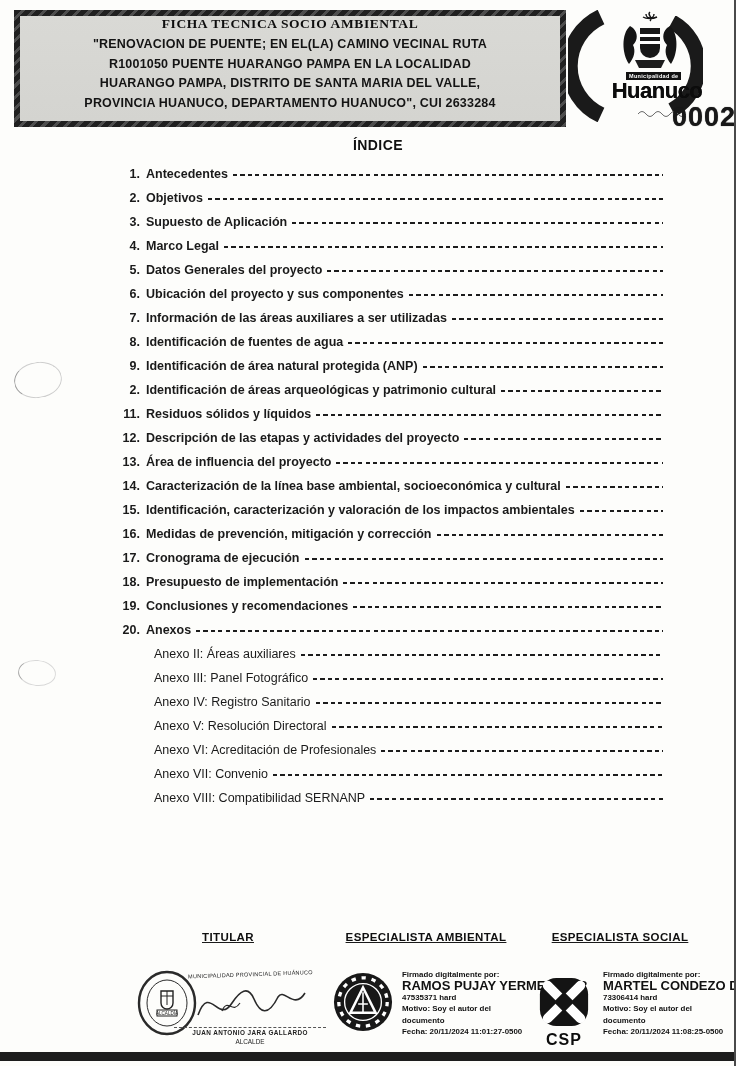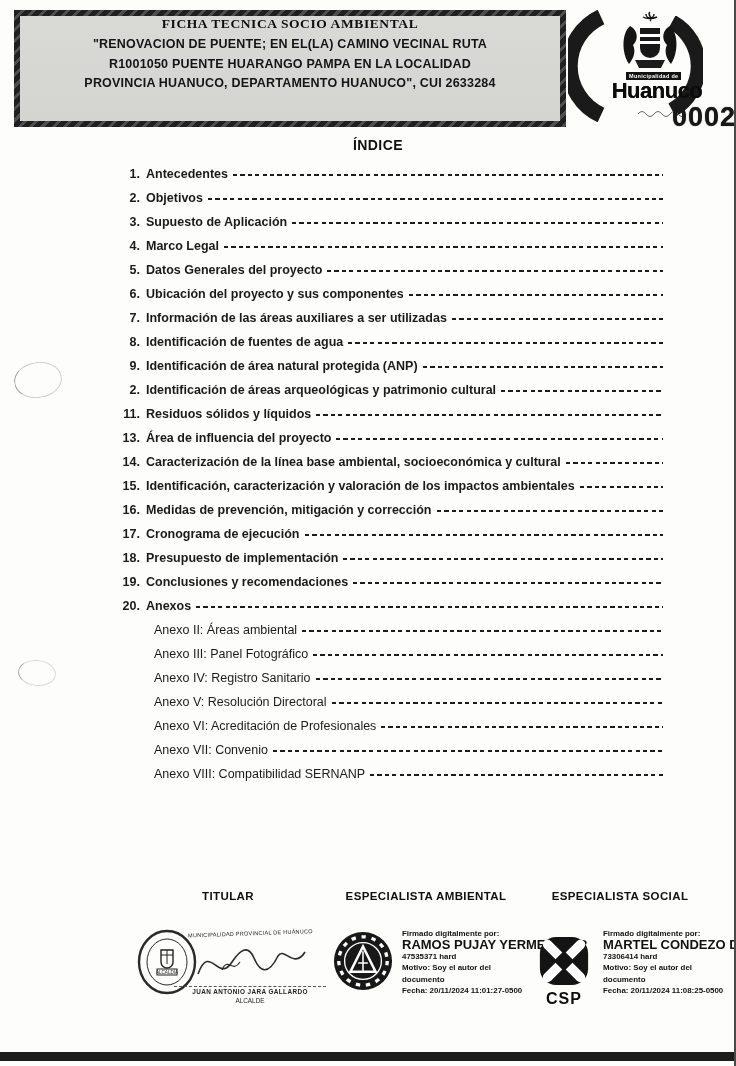--- a/index.html
+++ b/index.html
@@ -123,6 +123,7 @@
 
   <div class="proj-line">"RENOVACION DE PUENTE; EN EL(LA) CAMINO VECINAL RUTA</div>
       <div class="proj-line">R1001050 PUENTE HUARANGO PAMPA EN LA LOCALIDAD</div>
+      <div class="proj-line">HUARANGO PAMPA, DISTRITO DE SANTA MARIA DEL VALLE,</div>
       <div class="proj-line">PROVINCIA HUANUCO, DEPARTAMENTO HUANUCO", CUI 2633284</div>
     </div>
 </div>

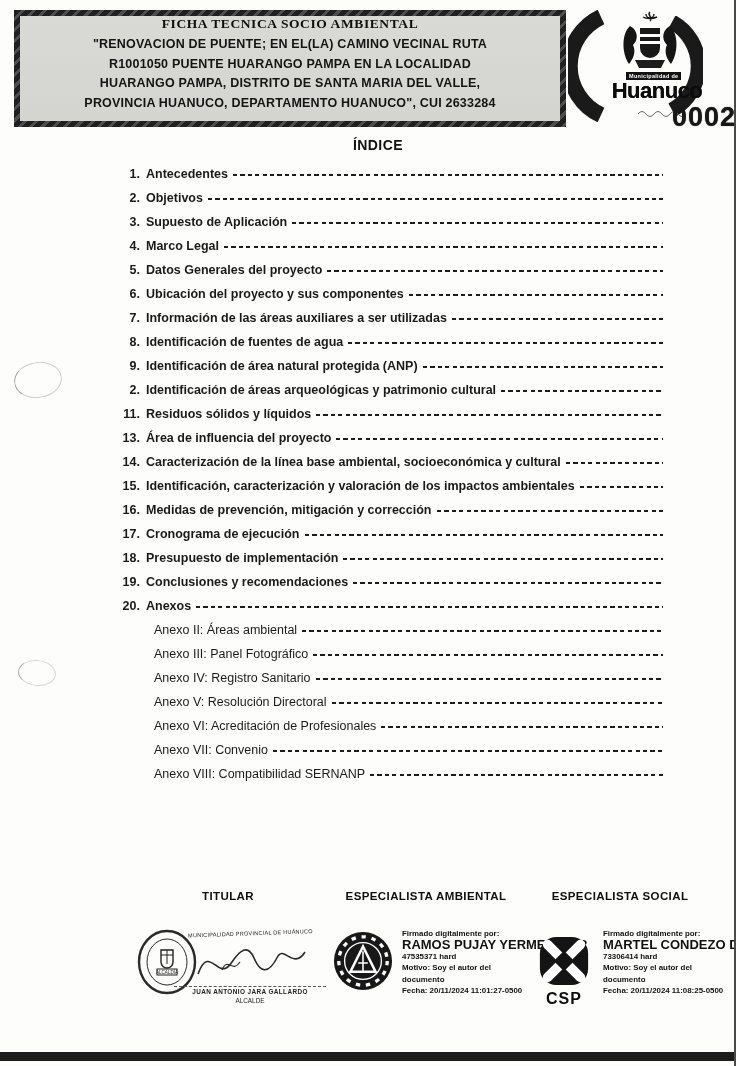--- a/index.html
+++ b/index.html
@@ -223,6 +223,11 @@
       <span class="leader"></span>
     </div>
       <div class="toc-row">
+      <span class="num">12.</span>
+      <span class="lbl">Descripción de las etapas y actividades del proyecto</span>
+      <span class="leader"></span>
+    </div>
+      <div class="toc-row">
       <span class="num">13.</span>
       <span class="lbl">Área de influencia del proyecto</span>
       <span class="leader"></span>

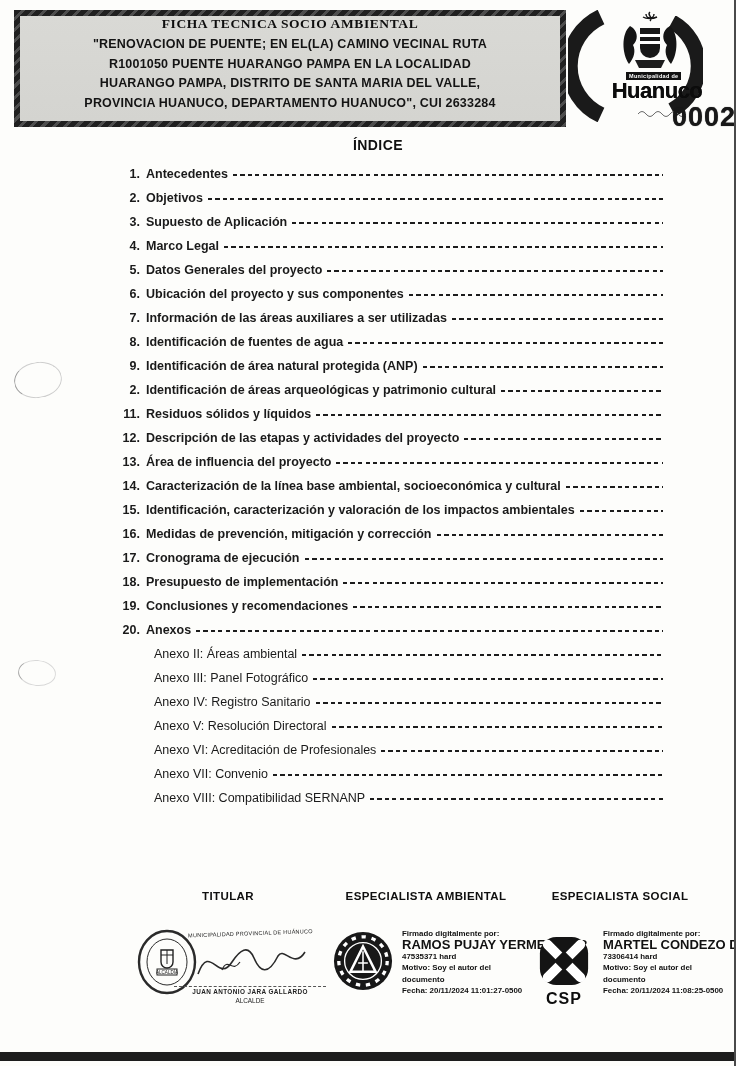--- a/index.html
+++ b/index.html
@@ -272,7 +272,7 @@
   <div class="toc-annexes">
 
       <div class="toc-row">
-      <span class="lbl">Anexo II: Áreas ambiental</span>
+      <span class="lbl">Anexo II: Áreas auxiliares</span>
       <span class="leader"></span>
     </div>
       <div class="toc-row">

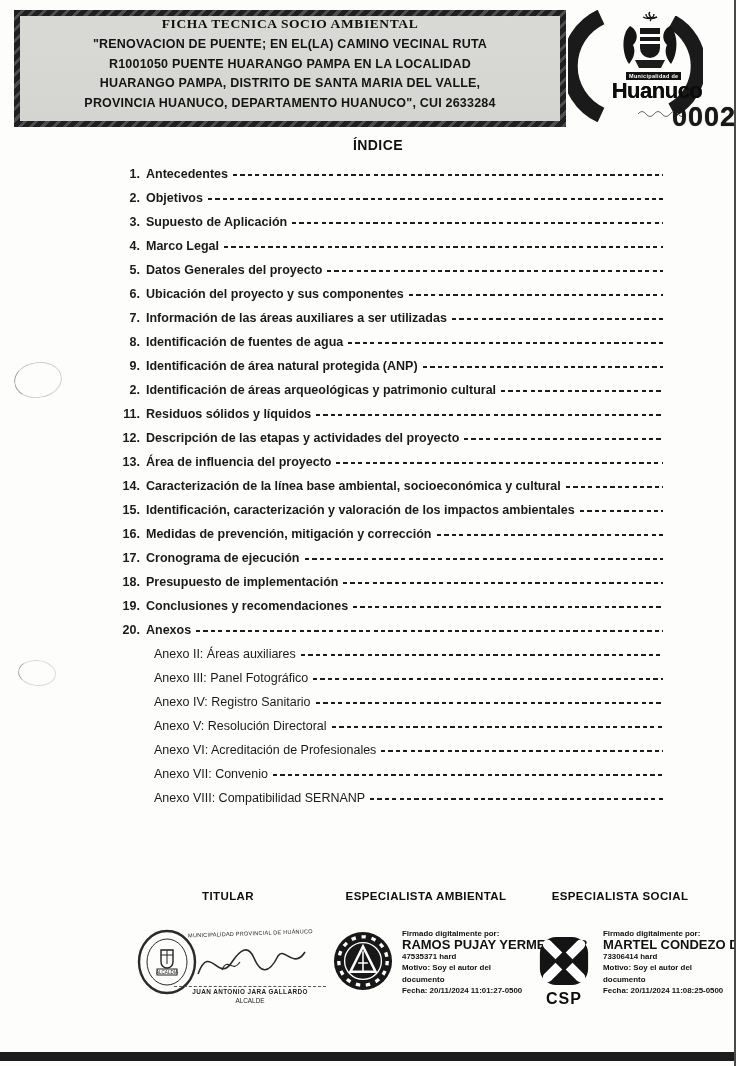--- a/index.html
+++ b/index.html
@@ -74,7 +74,7 @@
   .toc-annexes .toc-row { font-weight:normal; padding-left:30px; }
 
   
-  .sig-col { position:absolute; top:890px; }
+  .sig-col { position:absolute; top:931px;text-decoration:underline; }
   .sig-heading { text-align:center; font-size:11.5px; font-weight:bold; letter-spacing:.4px; color:#0f0f0f; }
   #sig-titular { left:130px; width:196px; height:130px; }
   #sig-amb     { left:330px; width:192px; height:130px; }

